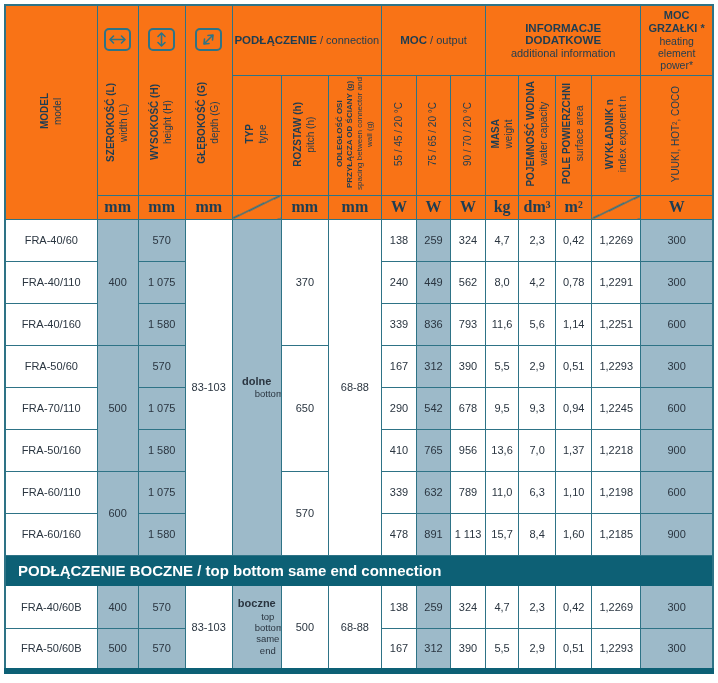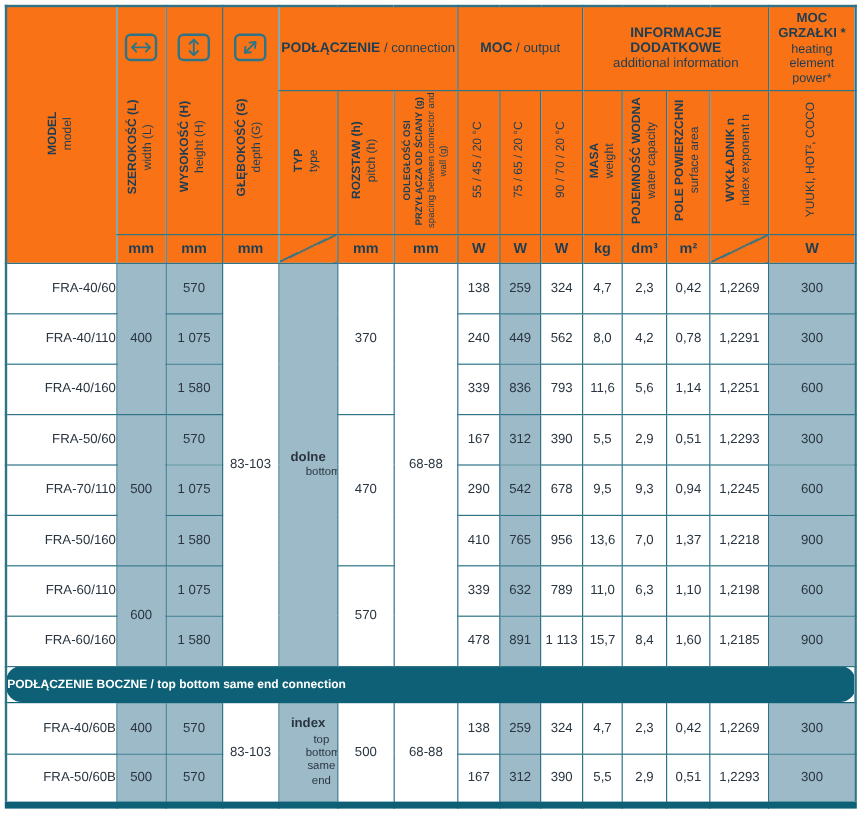--- a/index.html
+++ b/index.html
@@ -74,7 +74,7 @@
   .measure-vwrap { flex: 1 1 auto; display: flex; align-items: center; justify-content: center; }
 
   
-  tr.hdr-units th { font-weight: bold; font-size: 12px; }
+  tr.hdr-units th { font-weight: bold; font-size: 16px; font-family: Liberation Serif, serif; }
   th.slash {
     background-image: linear-gradient(to bottom right,
       transparent calc(50% - 0.8px), #2e7386 calc(50% - 0.8px),

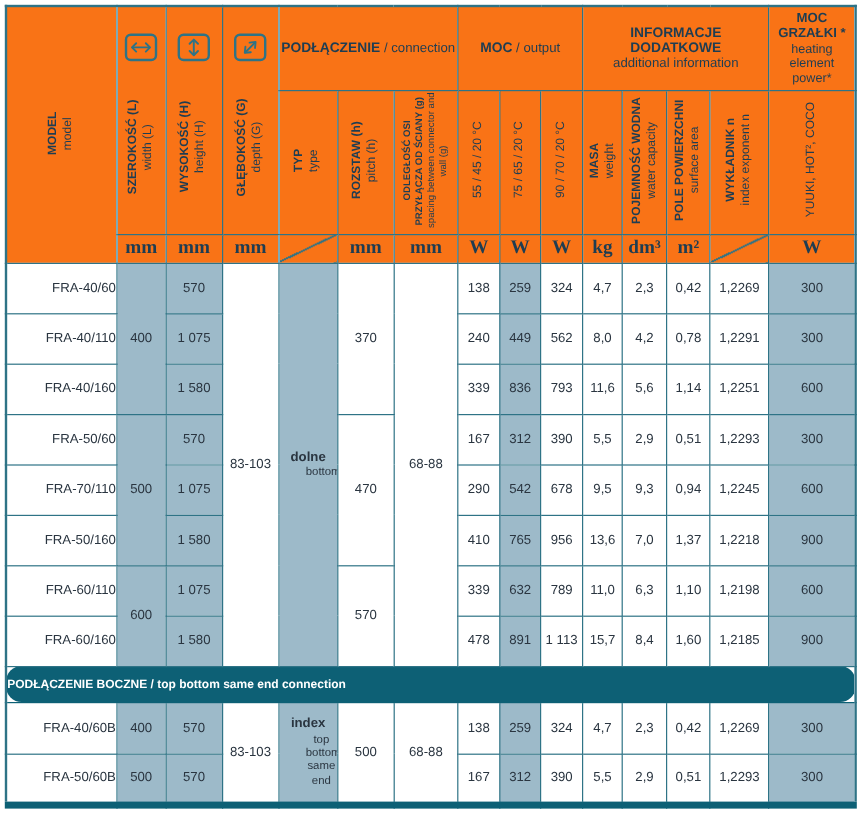--- a/index.html
+++ b/index.html
@@ -82,7 +82,7 @@
   }
 
   
-  td.model { text-align: right; padding-left: 0; }
+  td.model { text-align: center; padding-left: 0; }
   td.hl { background: #9dbac9; }
   td.type-cell .pl { display: block; font-weight: bold; font-size: 11px; line-height: 1.2; }
   td.type-cell .en { display: block; font-weight: normal; font-size: 9.5px; line-height: 1.2; padding-left: 22px; }

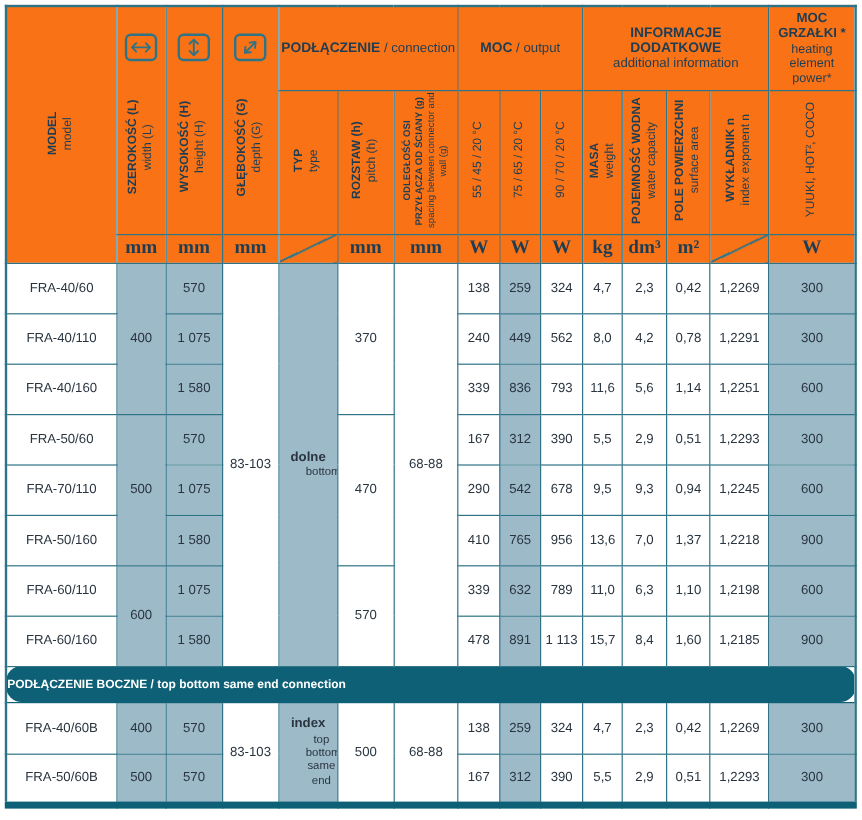--- a/index.html
+++ b/index.html
@@ -316,7 +316,7 @@
       <td class="model">FRA-50/60</td>
       <td class="hl" rowspan="3">500</td>
       <td class="hl">570</td>
-      <td rowspan="3">470</td>
+      <td rowspan="3">650</td>
       <td>167</td>
       <td class="hl">312</td>
       <td>390</td>

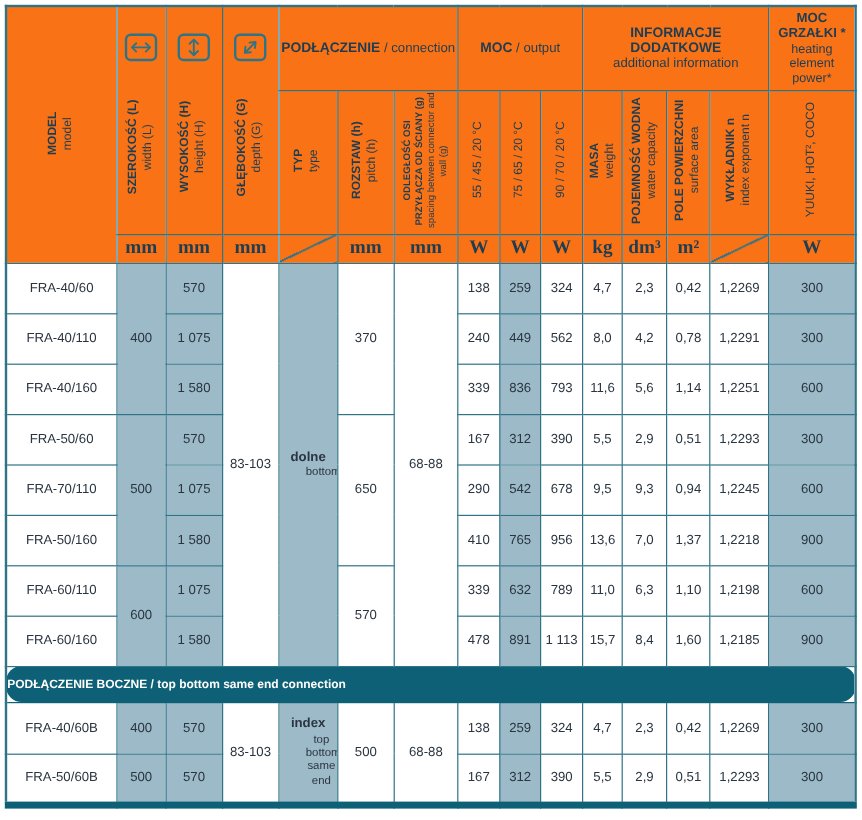--- a/index.html
+++ b/index.html
@@ -90,8 +90,8 @@
   
   tr.section-row td {
     background: #0d6075; border-color: #0d6075;
-    color: #ffffff; font-weight: bold; font-size: 10px;
-    text-align: left;  border-radius: 13px;
+    color: #ffffff; font-weight: bold; font-size: 15px;
+    text-align: left; padding-left: 12px;
   }
 </style>
 </head>

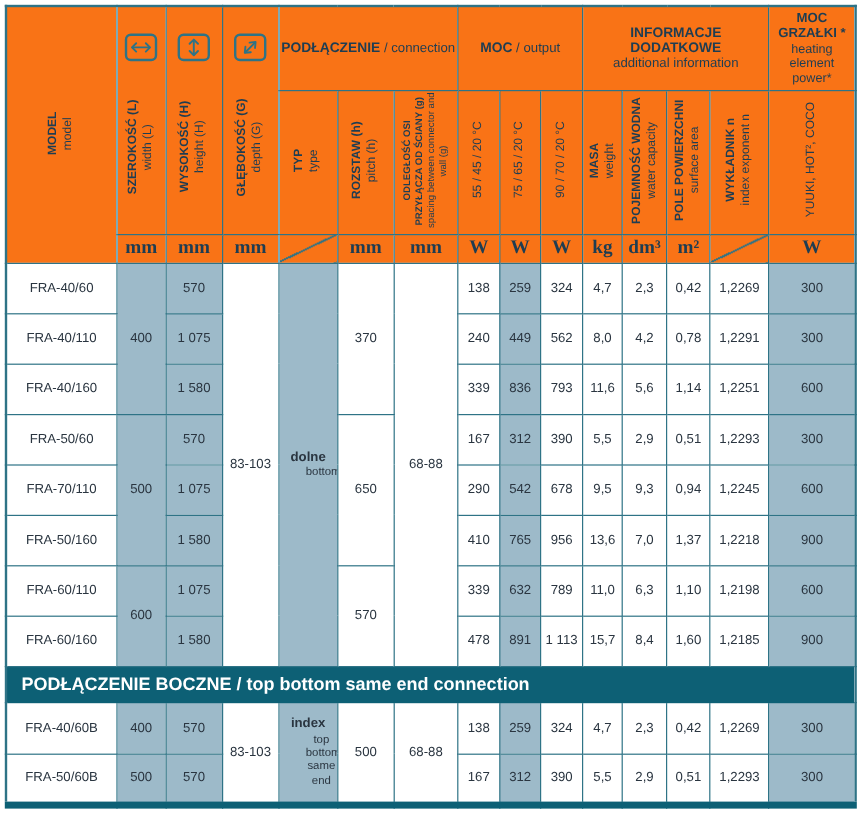--- a/index.html
+++ b/index.html
@@ -387,7 +387,7 @@
       <td class="hl">570</td>
       <td rowspan="2">83-103</td>
       <td class="hl type-cell" rowspan="2">
-        <span class="pl">index</span>
+        <span class="pl">boczne</span>
         <span class="en">top bottom same end</span>
       </td>
       <td rowspan="2">500</td>

